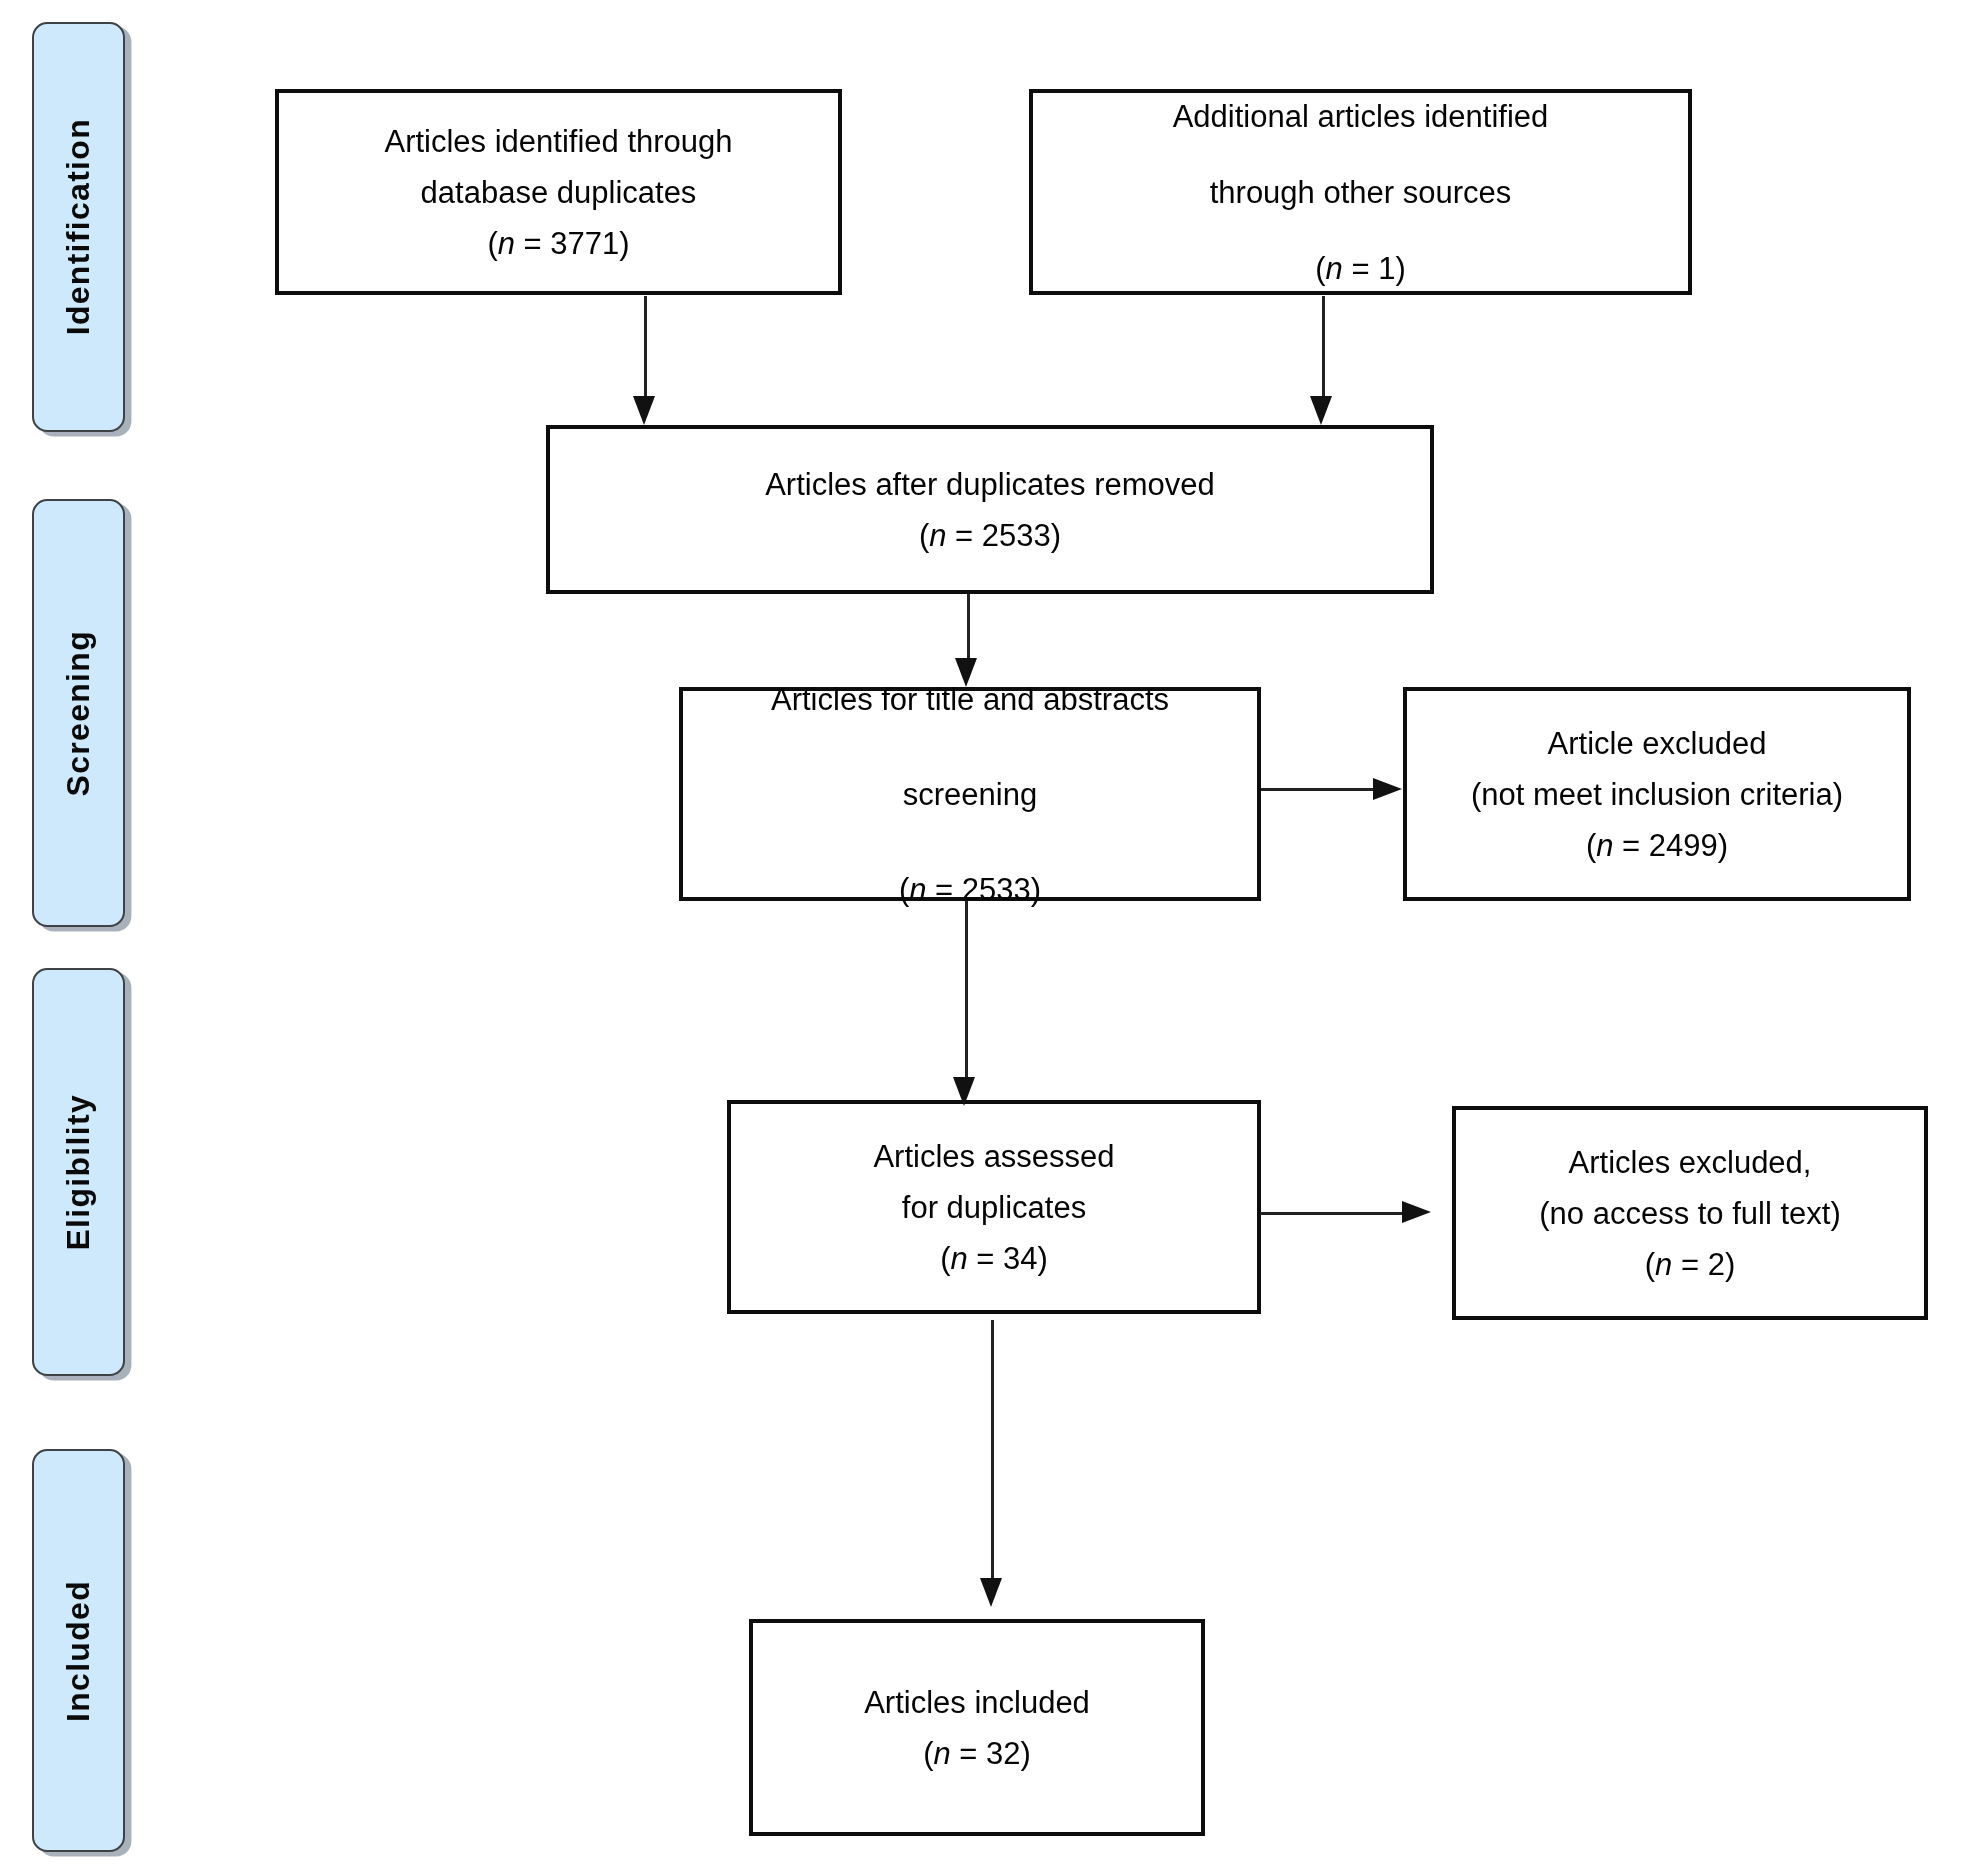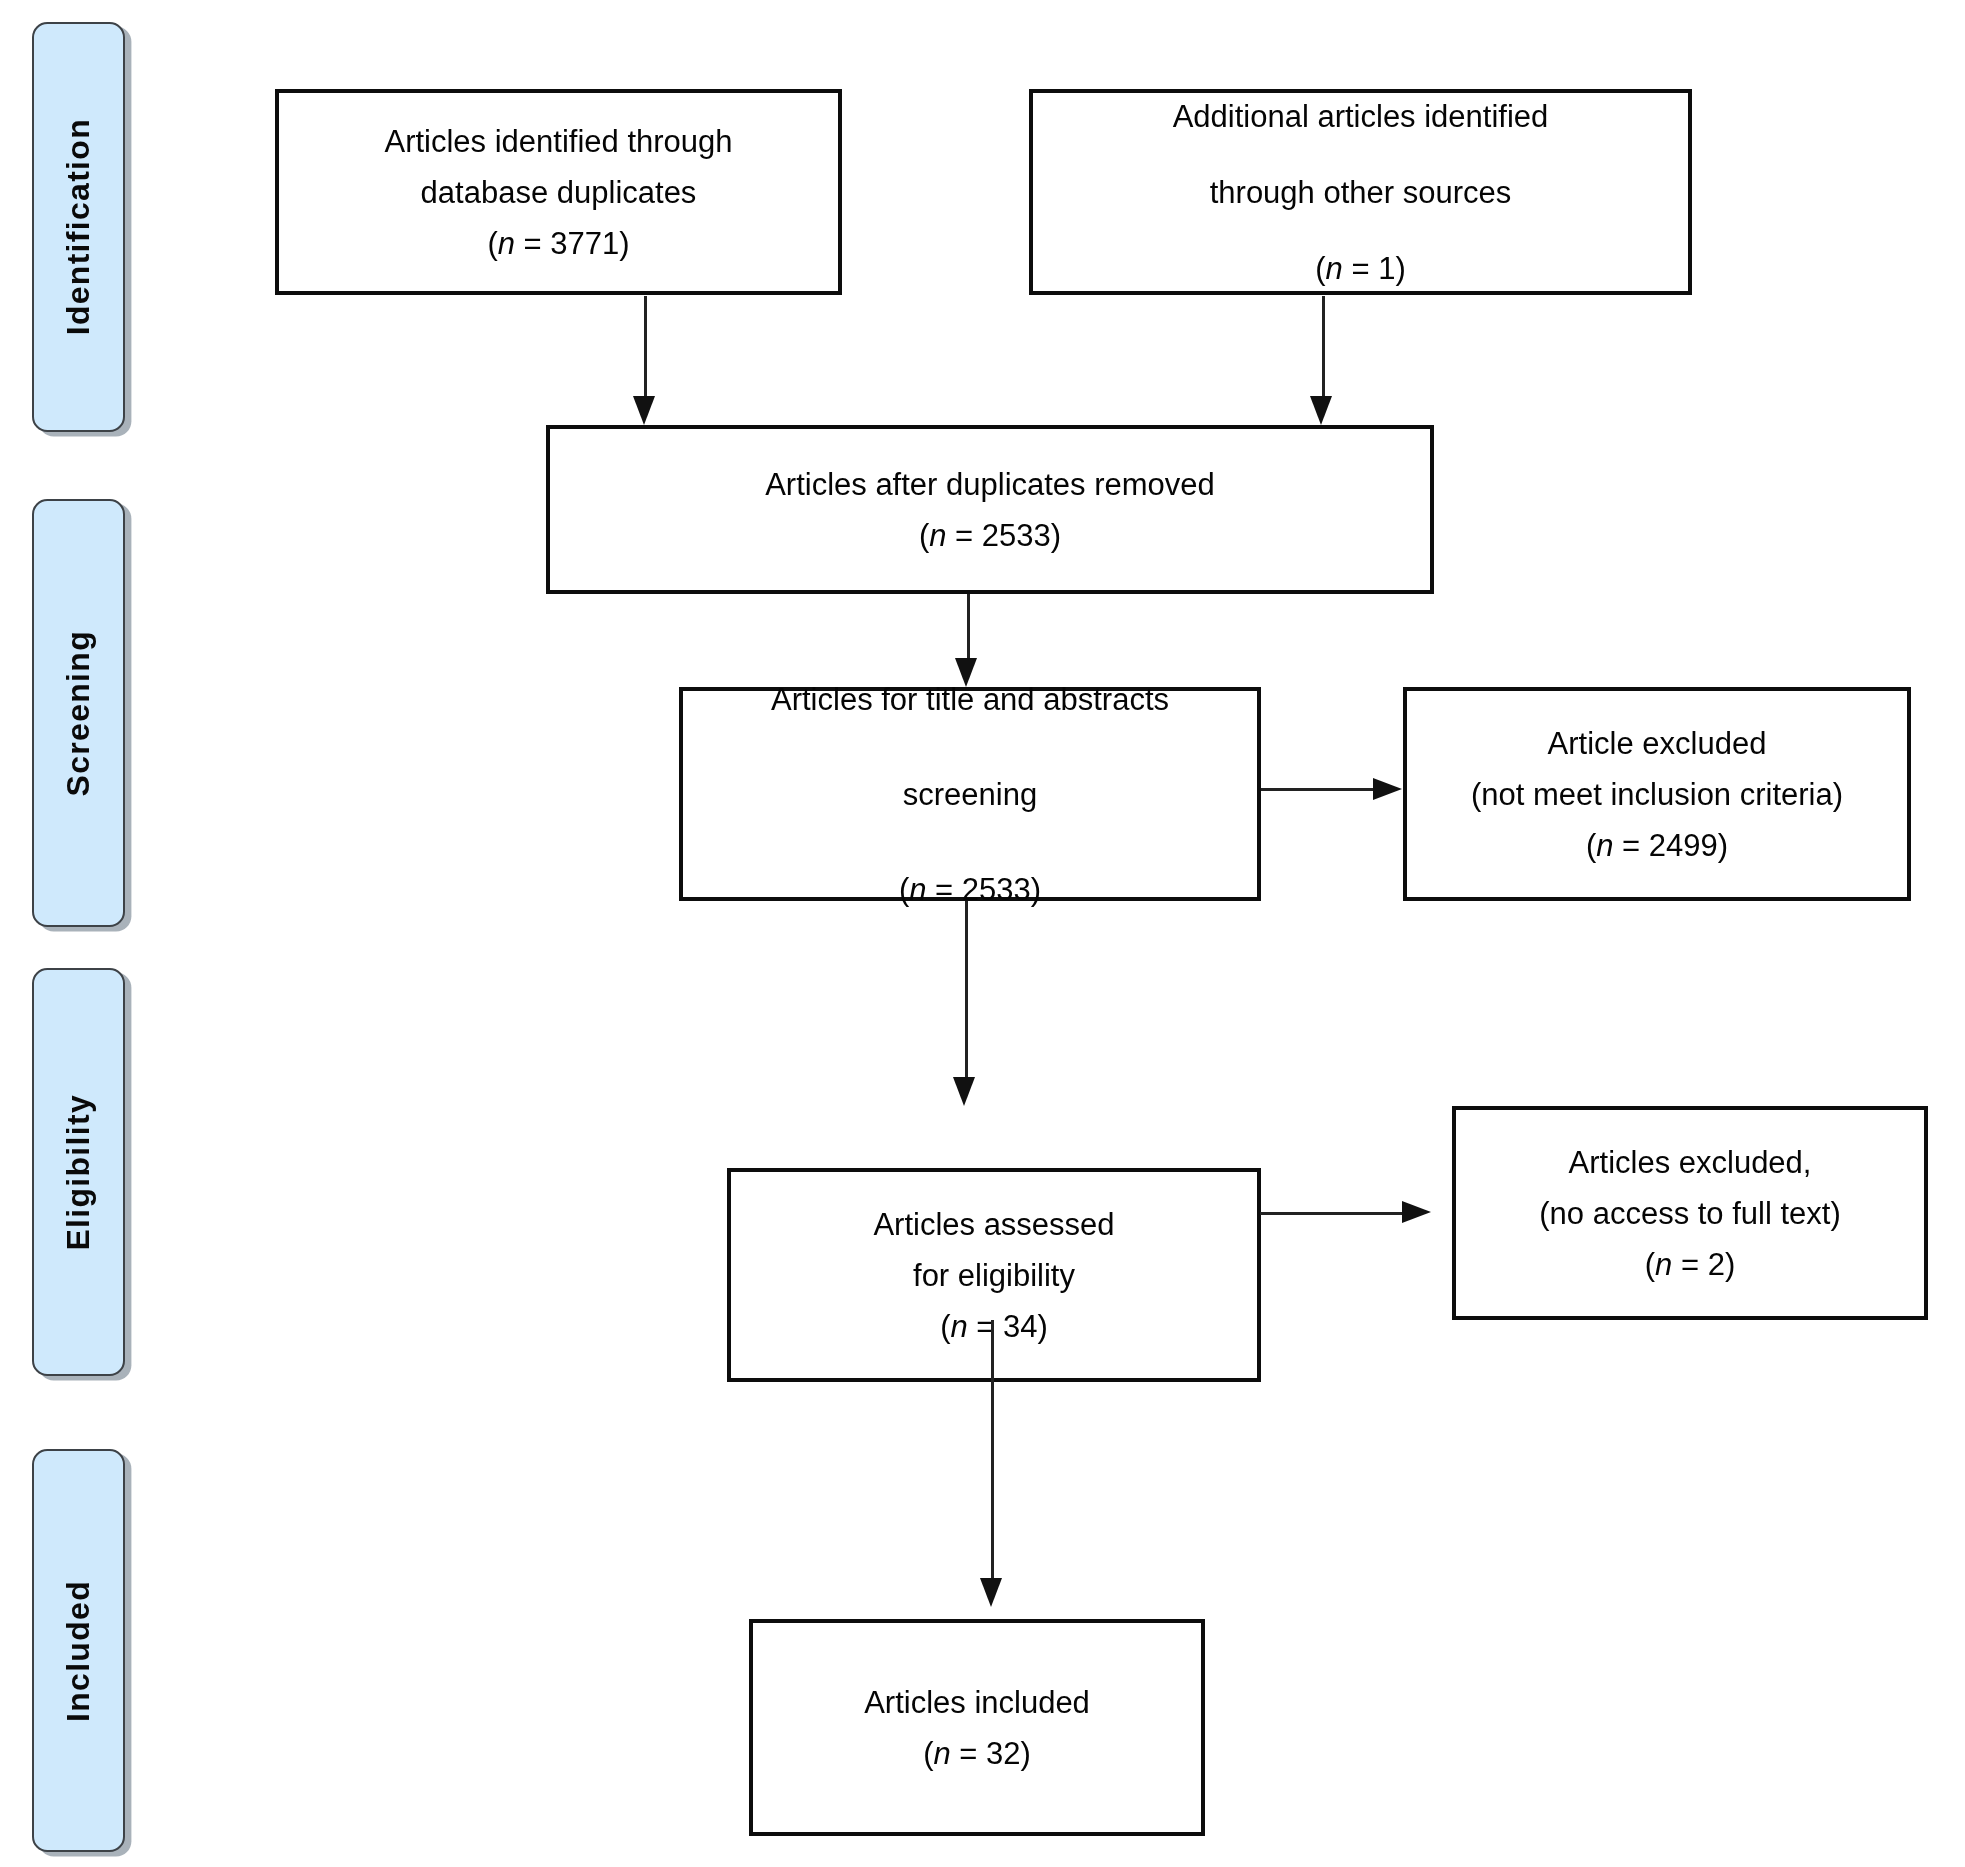--- a/index.html
+++ b/index.html
@@ -54,7 +54,7 @@
   #box-duplicates-removed{left:546px;top:425px;width:888px;height:169px;}
   #box-title-abstract-screening{left:679px;top:687px;width:582px;height:214px;gap:44px;}
   #box-excluded-screening{left:1403px;top:687px;width:508px;height:214px;}
-  #box-assessed-eligibility{left:727px;top:1168px;width:534px;height:214px;}
+  #box-assessed-eligibility{left:727px;top:1100px;width:534px;height:214px;}
   #box-excluded-fulltext{left:1432px;top:1106px;width:476px;height:214px;margin-left:20px;}
   #box-included-final{left:749px;top:1607px;width:456px;height:217px;margin-top:12px;}
 

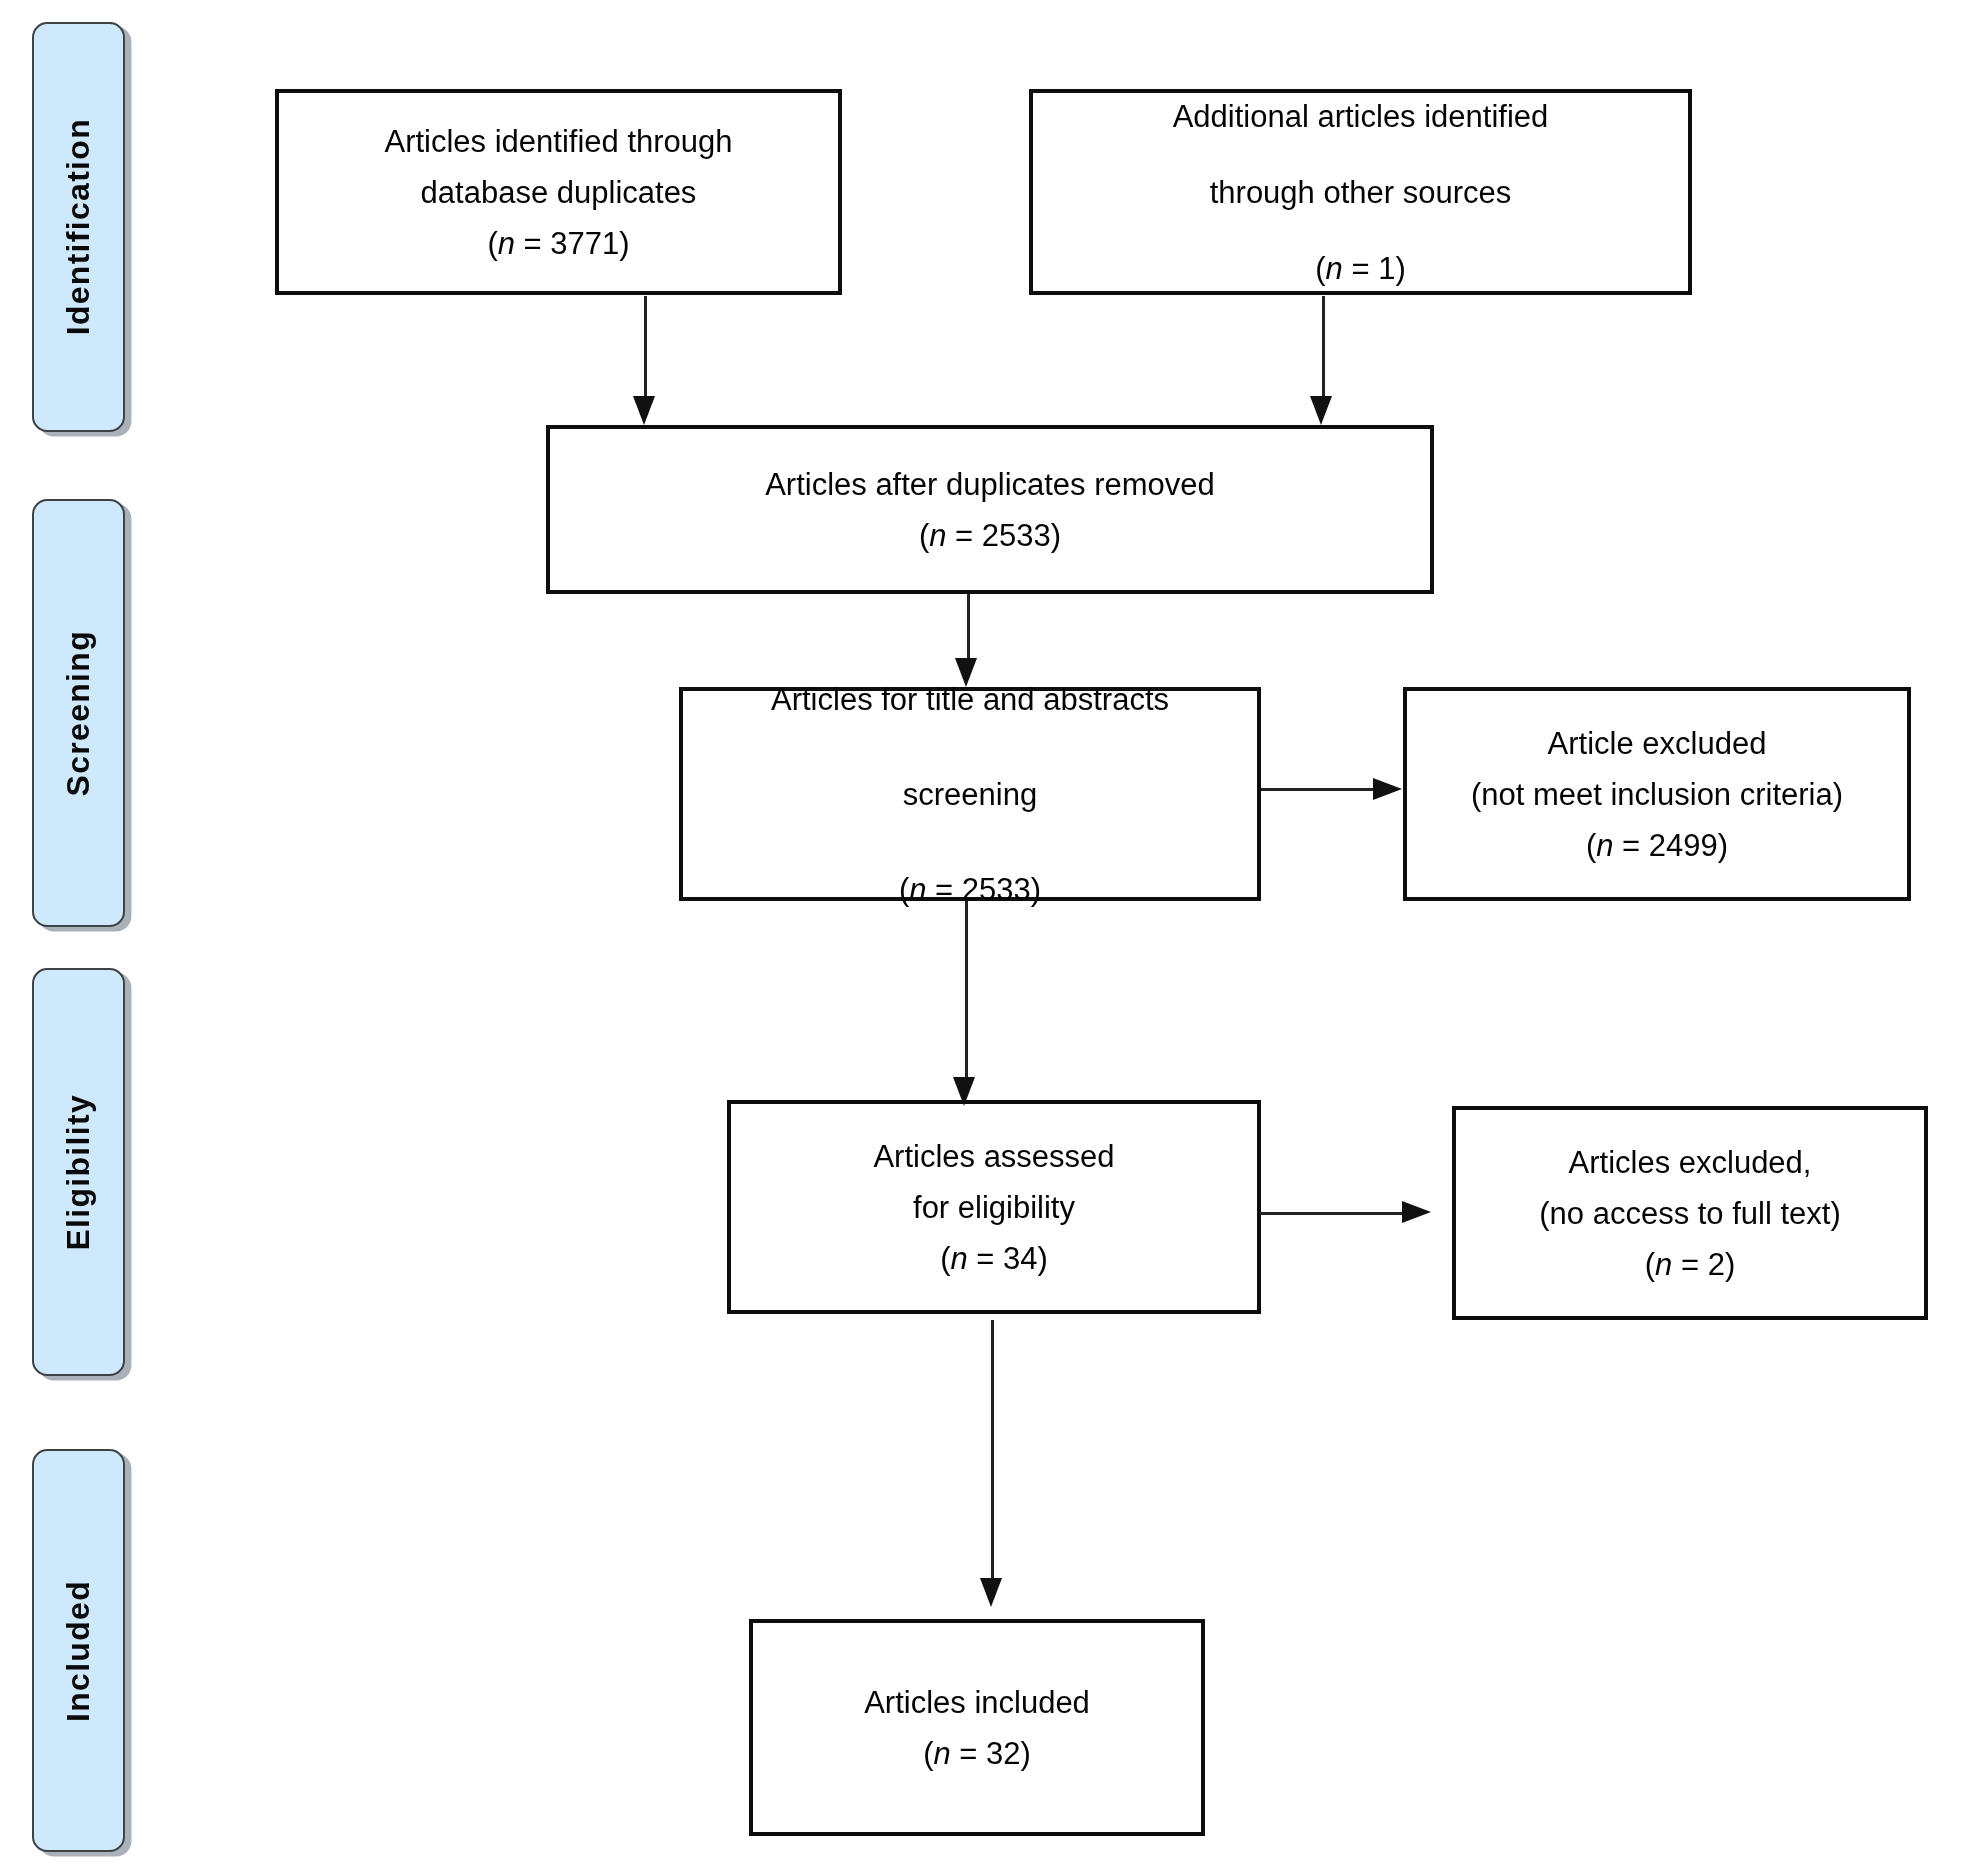--- a/index.html
+++ b/index.html
@@ -145,7 +145,7 @@
 
   <div class="fbox" id="box-assessed-eligibility">
     <div>Articles assessed</div>
-    <div>for eligibility</div>
+    <div>for duplicates</div>
     <div class="count">(<i>n</i> = 34)</div>
   </div>
 

